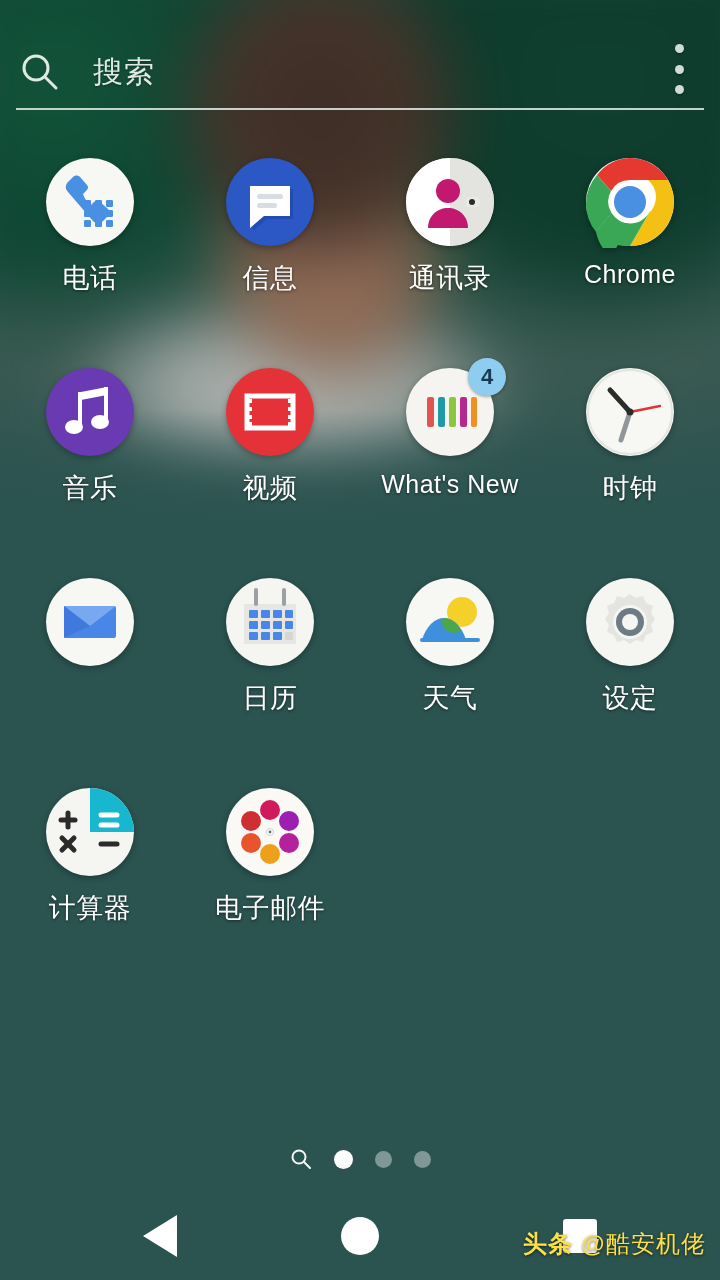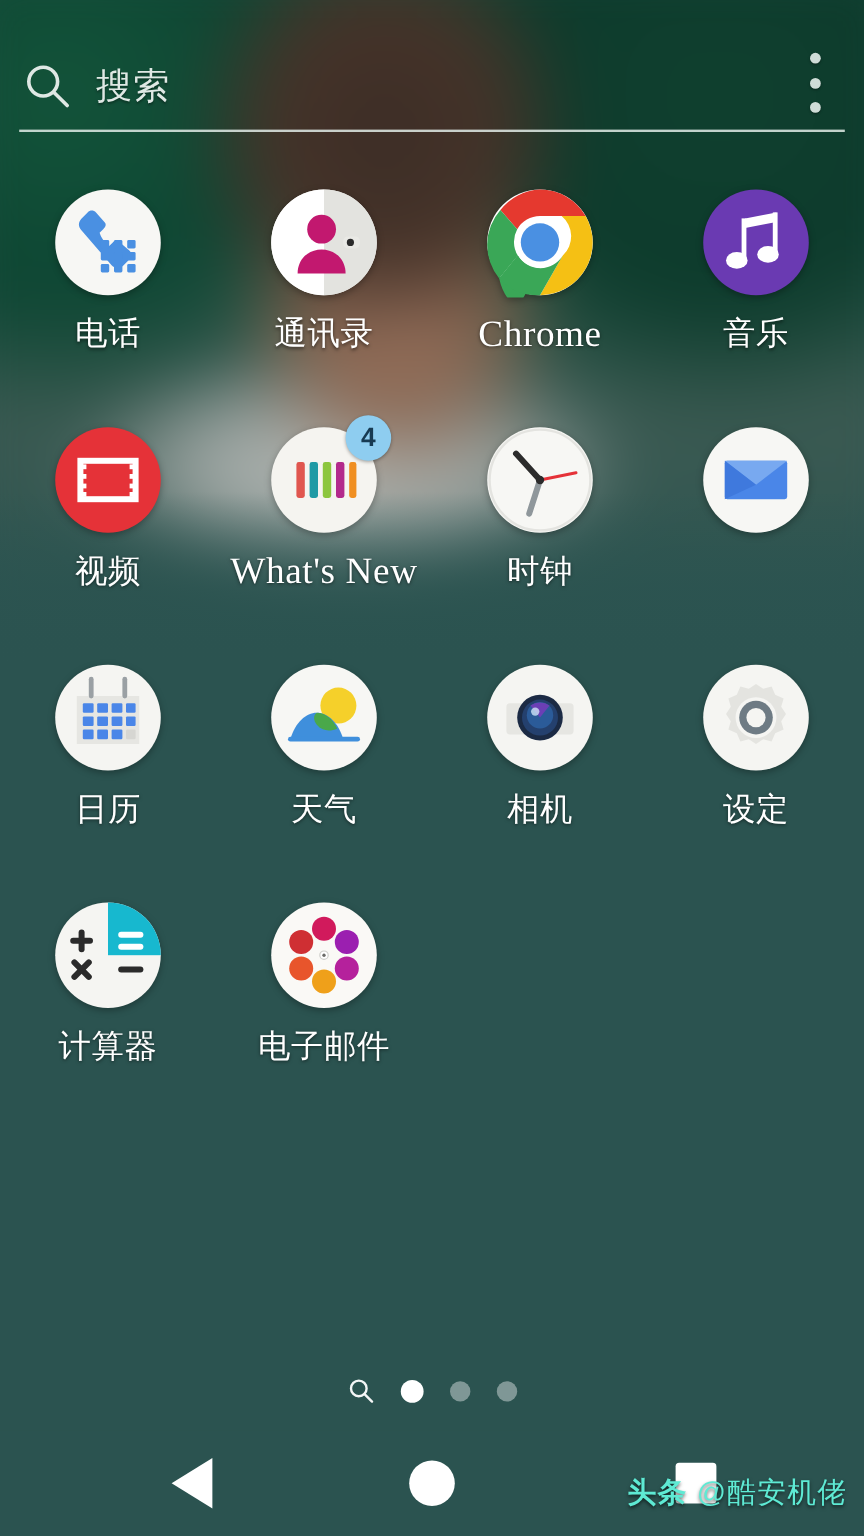--- a/index.html
+++ b/index.html
@@ -42,7 +42,7 @@
   }
   #search-icon { width:44px; height:44px; flex:0 0 44px; display:block; }
   #search-text {
-    margin-left:18px; font-size:30px; color:#dfe8e4;
+    margin-left:31px; font-size:30px; color:#dfe8e4;
     letter-spacing:1px; text-shadow:0 1px 2px rgba(0,0,0,.35);
   }
   #overflow {

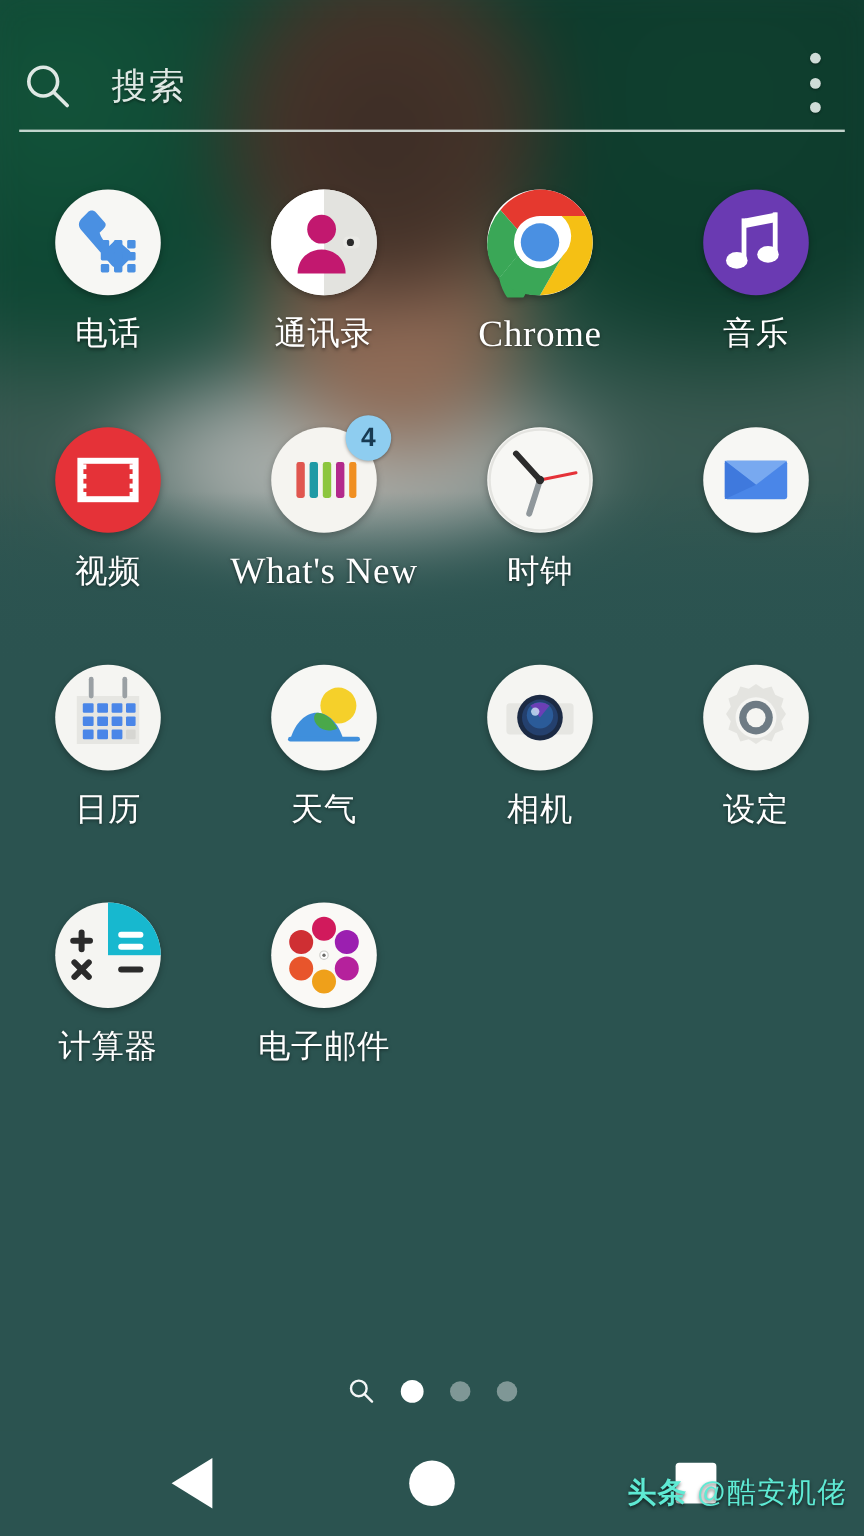--- a/index.html
+++ b/index.html
@@ -64,7 +64,7 @@
   #grid {
     position:absolute; left:0; top:150px; width:720px;
     display:grid; grid-template-columns:repeat(4,180px);
-    row-gap:30px;
+    row-gap:42px;
   }
   .app {
     width:180px; height:168px;

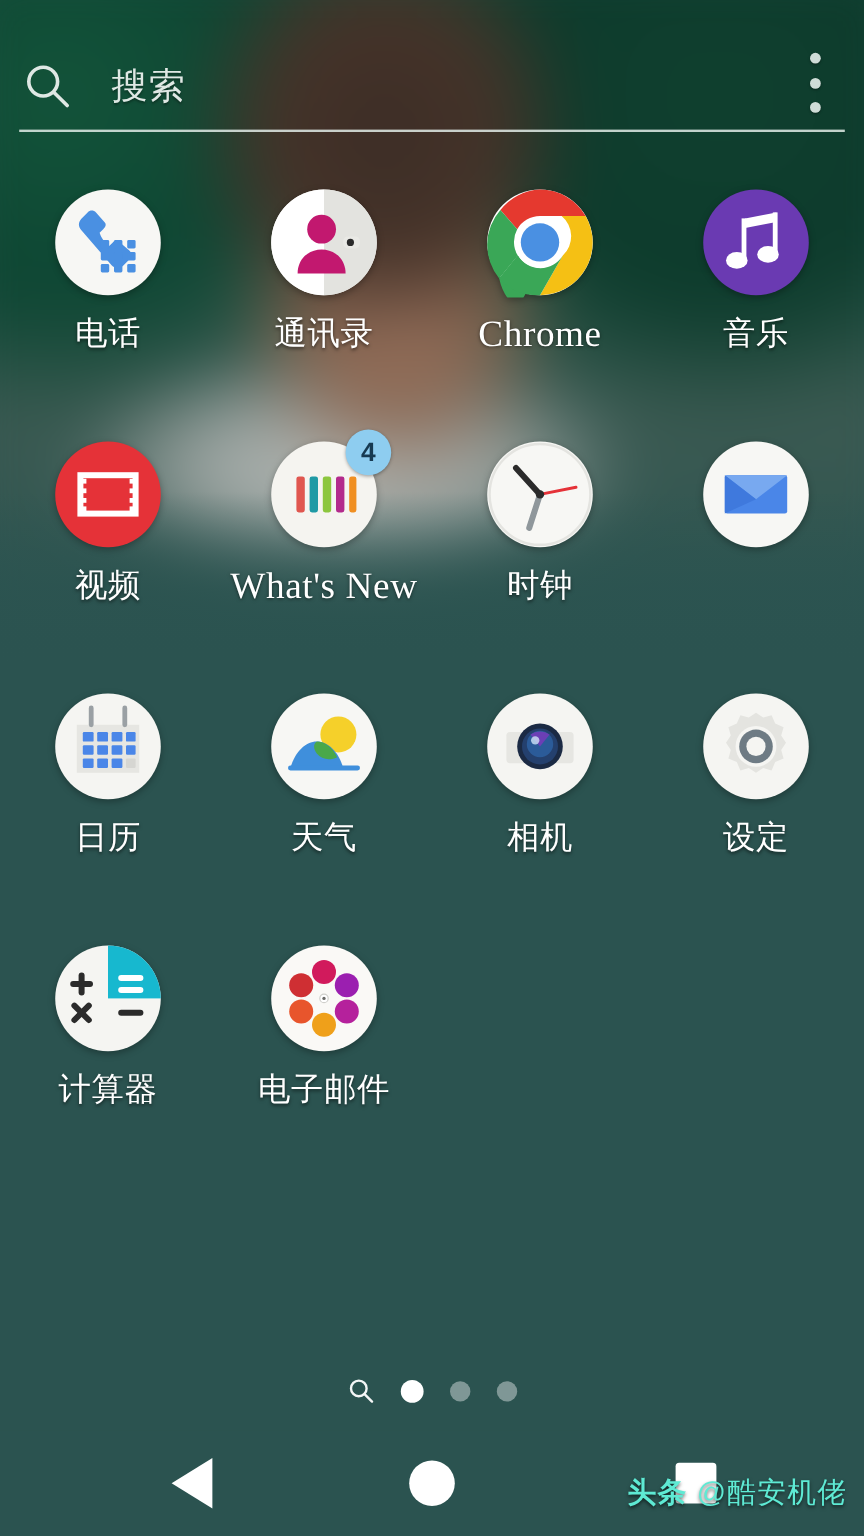--- a/index.html
+++ b/index.html
@@ -175,6 +175,20 @@
       <div class="app-label">电话</div>
     </div>
 
+    <div class="app">
+      <div class="icon-wrap">
+        <svg viewBox="0 0 92 92">
+          <circle cx="46" cy="46" r="44" fill="#2b58c4"></circle>
+          <path d="M26 30h40v30H40l-14 12z" fill="#1c44a8" opacity=".55" transform="translate(3,3)"></path>
+          <path d="M26 30h40v30H40l-14 12z" fill="#ffffff"></path>
+          <g fill="#d8dce3">
+            <rect x="33" y="38" width="26" height="5" rx="2.5"></rect>
+            <rect x="33" y="47" width="20" height="5" rx="2.5"></rect>
+          </g>
+        </svg>
+      </div>
+      <div class="app-label">信息</div>
+    </div>
 
     <div class="app">
       <div class="icon-wrap">

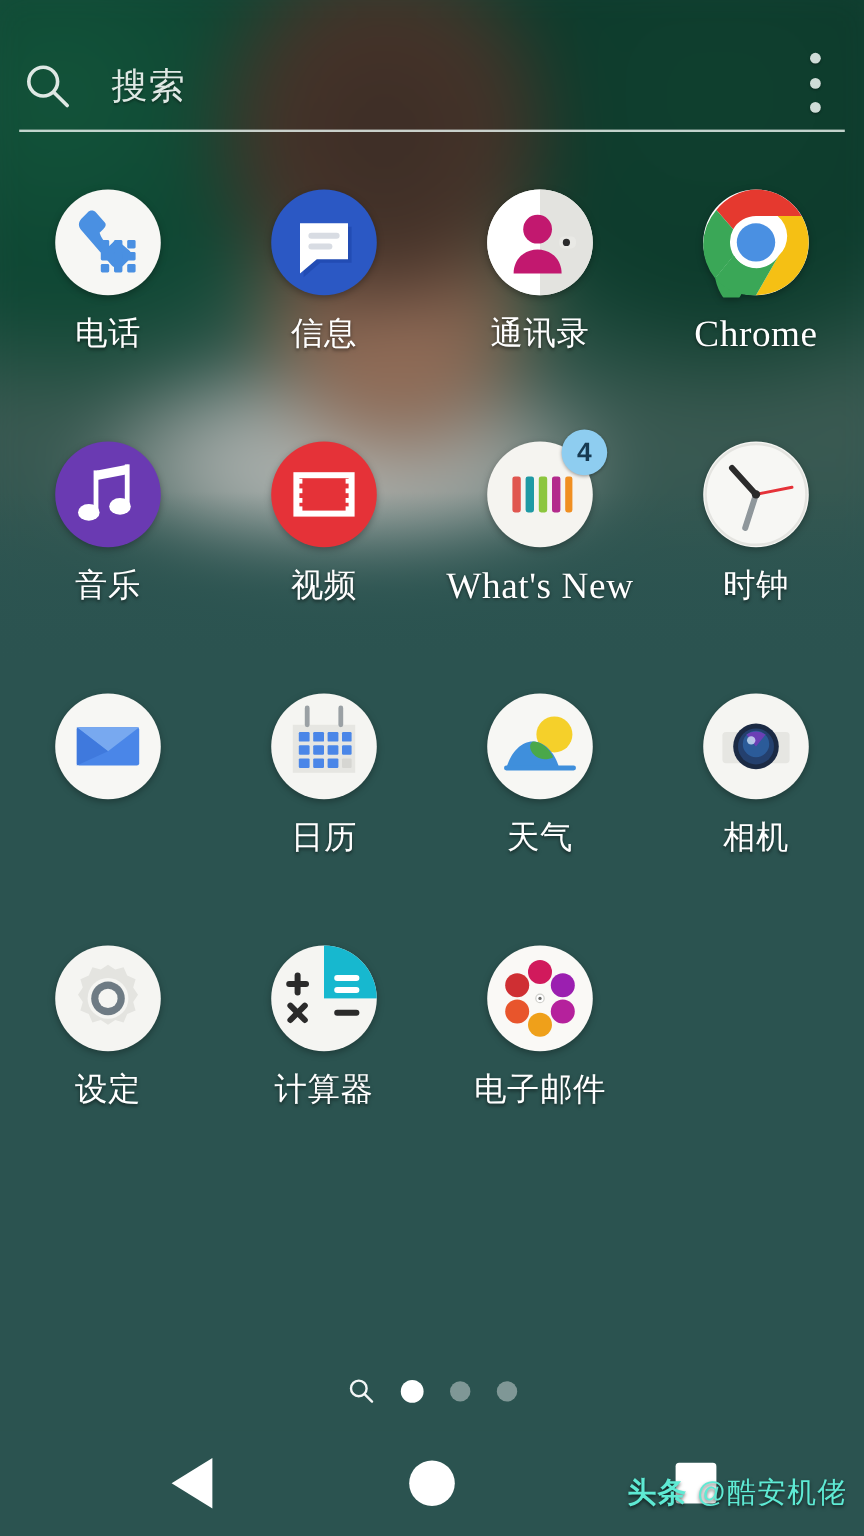--- a/index.html
+++ b/index.html
@@ -81,7 +81,7 @@
     text-shadow:0 1px 3px rgba(0,0,0,.55);
     white-space:nowrap; letter-spacing:.5px;
   }
-  .app-label.latin { font-size:31px;font-family:Liberation Serif, serif; }
+  .app-label.latin { font-size:25px; }
   .badge {
     position:absolute; right:-10px; top:-8px;
     min-width:38px; height:38px; border-radius:19px;

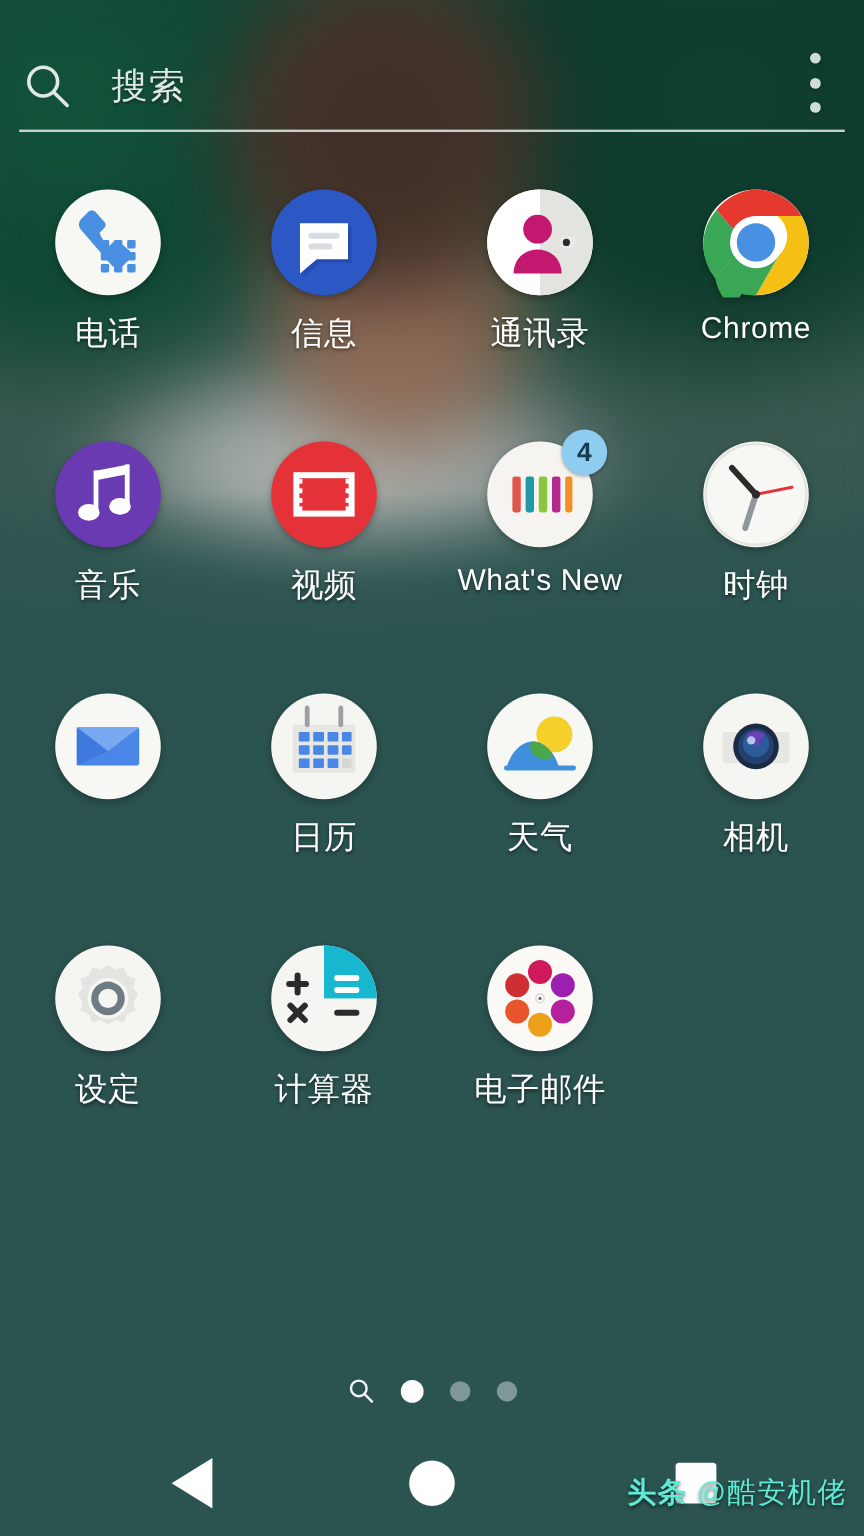--- a/index.html
+++ b/index.html
@@ -335,20 +335,6 @@
       <div class="app-label">天气</div>
     </div>
 
-    <div class="app">
-      <div class="icon-wrap">
-        <svg viewBox="0 0 92 92">
-          <circle cx="46" cy="46" r="44" fill="#f5f5f2"></circle>
-          <rect x="18" y="34" width="56" height="26" rx="3" fill="#e6e6e2"></rect>
-          <circle cx="46" cy="46" r="19" fill="#1b2a44"></circle>
-          <circle cx="46" cy="46" r="15" fill="#24406e"></circle>
-          <circle cx="46" cy="44" r="11" fill="#2b5b99"></circle>
-          <path d="M38 36a14 14 0 0116 0l-8 10z" fill="#6b3fb5"></path>
-          <circle cx="42" cy="41" r="3.5" fill="#cfe3f7" opacity=".8"></circle>
-        </svg>
-      </div>
-      <div class="app-label">相机</div>
-    </div>
 
     <div class="app">
       <div class="icon-wrap">

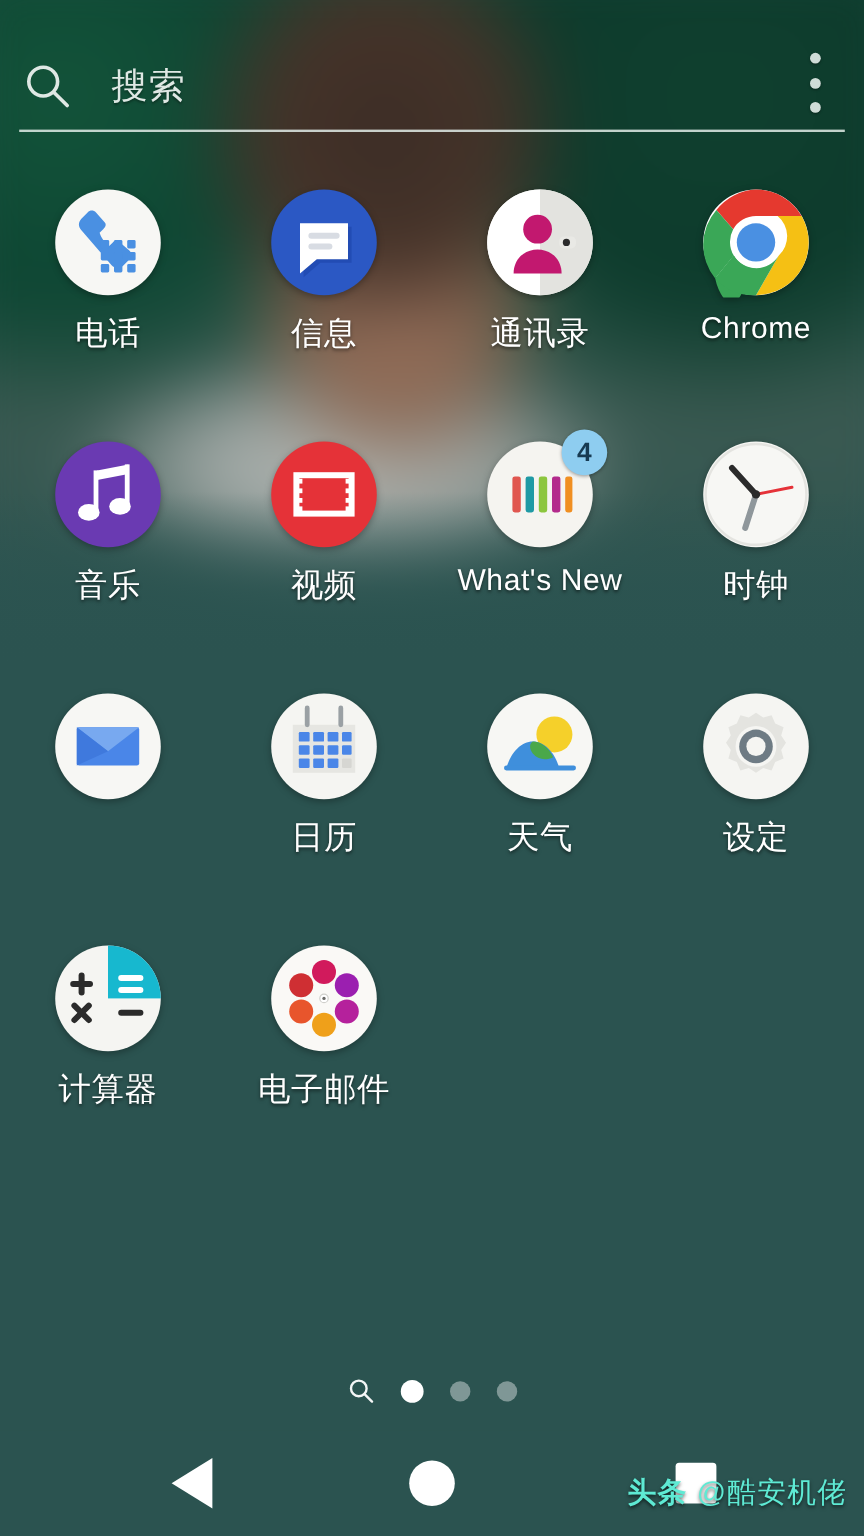--- a/index.html
+++ b/index.html
@@ -123,7 +123,7 @@
 
   #watermark {
     position:absolute; right:14px; bottom:20px;
-    font-size:24px; color:#5eead4; letter-spacing:1px;
+    font-size:24px; color:#fde047; letter-spacing:1px;
     text-shadow:0 1px 3px rgba(0,0,0,.6); white-space:nowrap;
   }
   #watermark b { font-weight:bold; }

